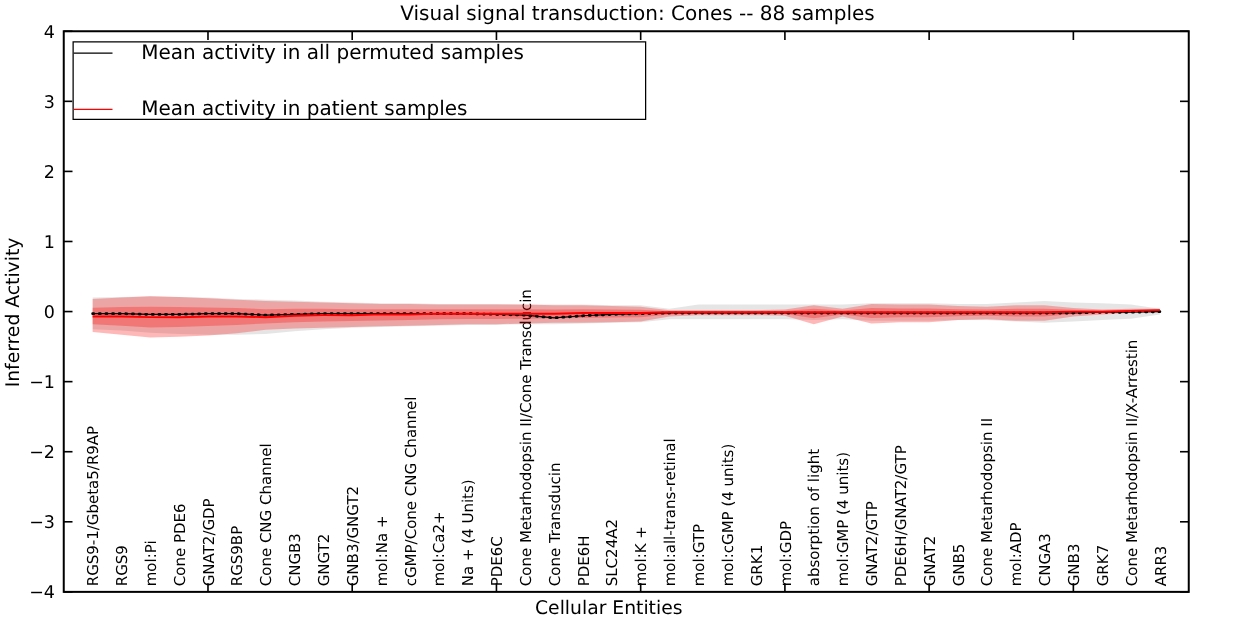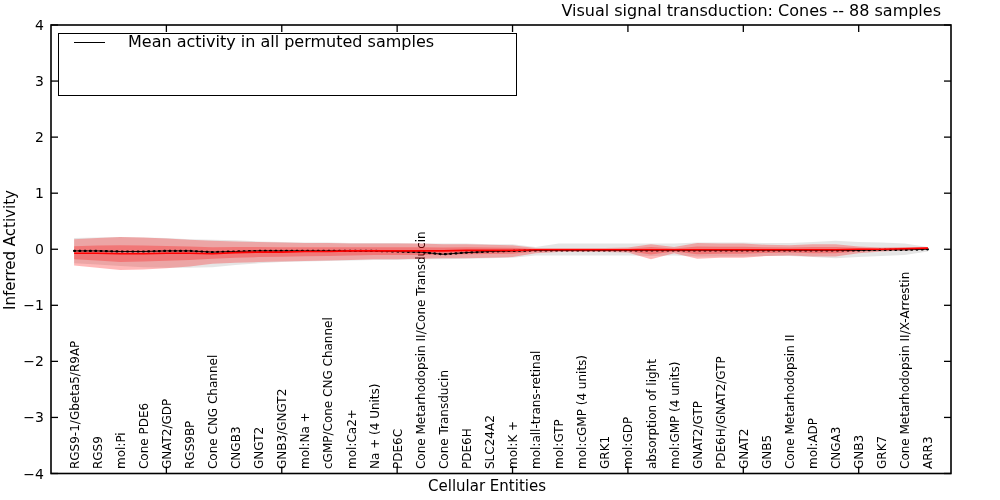--- a/index.html
+++ b/index.html
@@ -9,7 +9,7 @@
   }
   .figure svg{position:absolute;left:0;top:0;}
   .overlay{position:absolute;z-index:5;}
-  .fig-title{top:1px;left:41px;width:900px;text-align:right;font-size:16px;white-space:nowrap;}
+  .fig-title{top:1px;left:60px;width:900px;text-align:center;font-size:16px;white-space:nowrap;}
   .x-label{top:477px;left:37px;width:900px;text-align:center;font-size:15px;}
   .y-label{left:10px;top:250px;transform:translate(-50%,-50%) rotate(-90deg);white-space:nowrap;font-size:15px;}
   .legend{

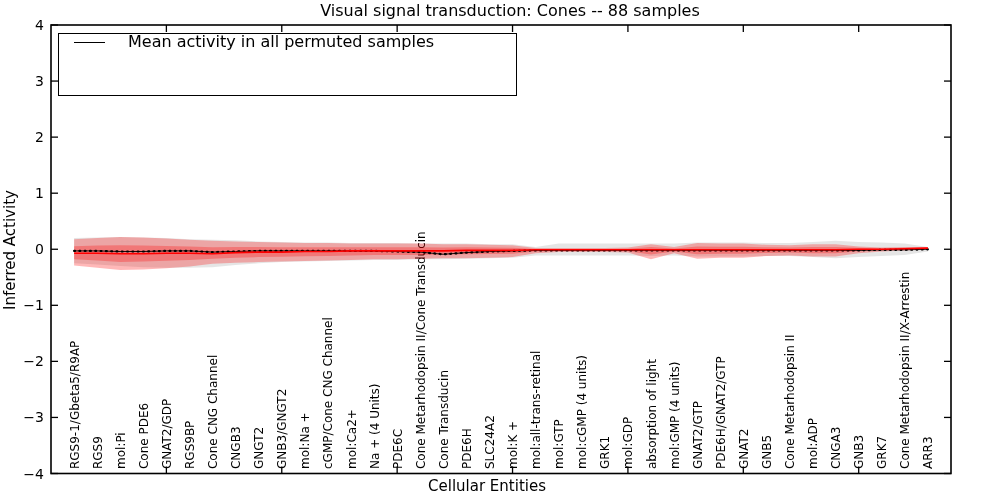--- a/index.html
+++ b/index.html
@@ -15,7 +15,7 @@
   .legend{
     left:58px;top:33px;width:459px;height:63px;border:1.6px solid #000;background:#fff;
     display:flex;flex-direction:column;justify-content:space-between;
-    padding-left:15px;box-sizing:border-box;
+    box-sizing:border-box;
   }
   .legend-row{display:flex;align-items:center;font-size:16px;line-height:1;white-space:nowrap;}
   .legend-swatch{display:inline-block;width:31px;height:0;border-top:1.7px solid #000;margin-right:23px;}

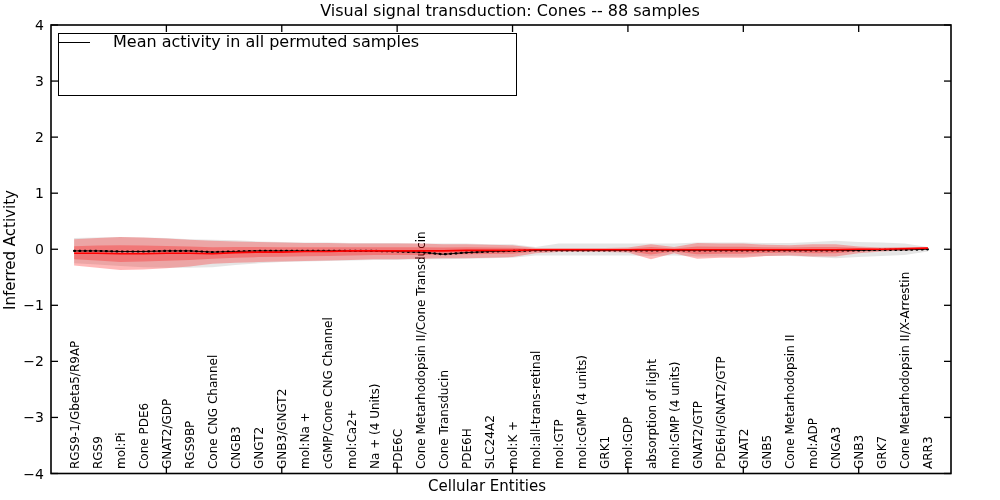--- a/index.html
+++ b/index.html
@@ -123,6 +123,10 @@
       <span class="legend-swatch" style="border-top-color: rgb(0, 0, 0);"></span>
       <span>Mean activity in all permuted samples</span>
     </div>
+    <div class="legend-row">
+      <span class="legend-swatch" style="border-top-color: rgb(255, 0, 0);"></span>
+      <span>Mean activity in patient samples</span>
+    </div>
   </div>
 
 </div>

